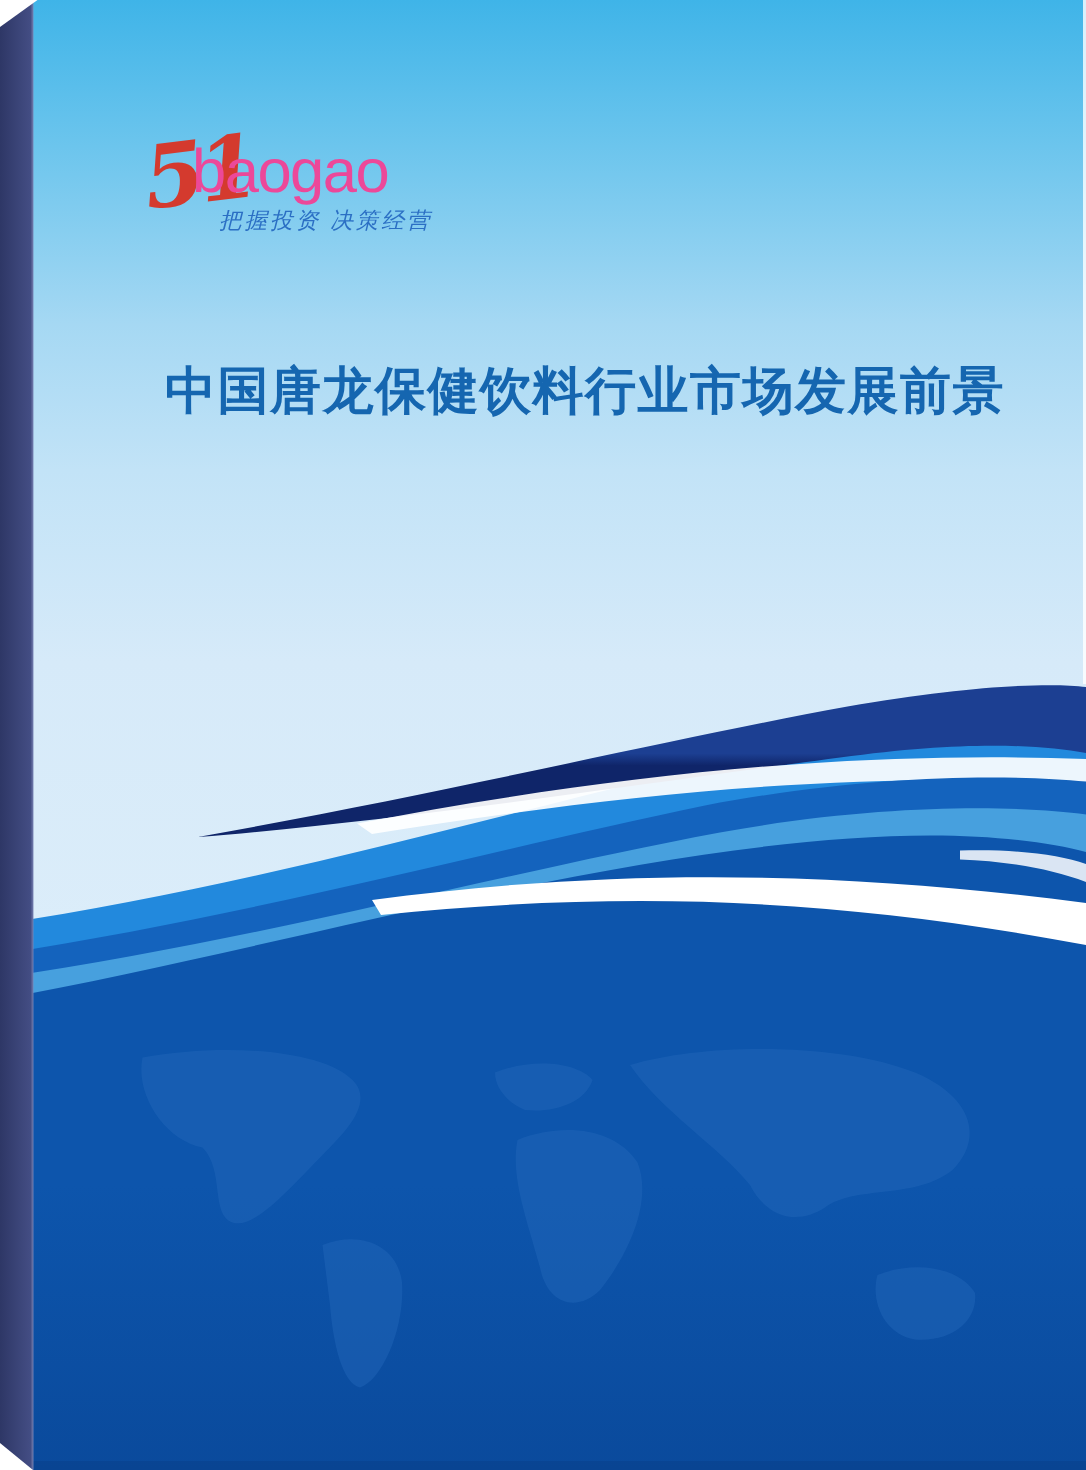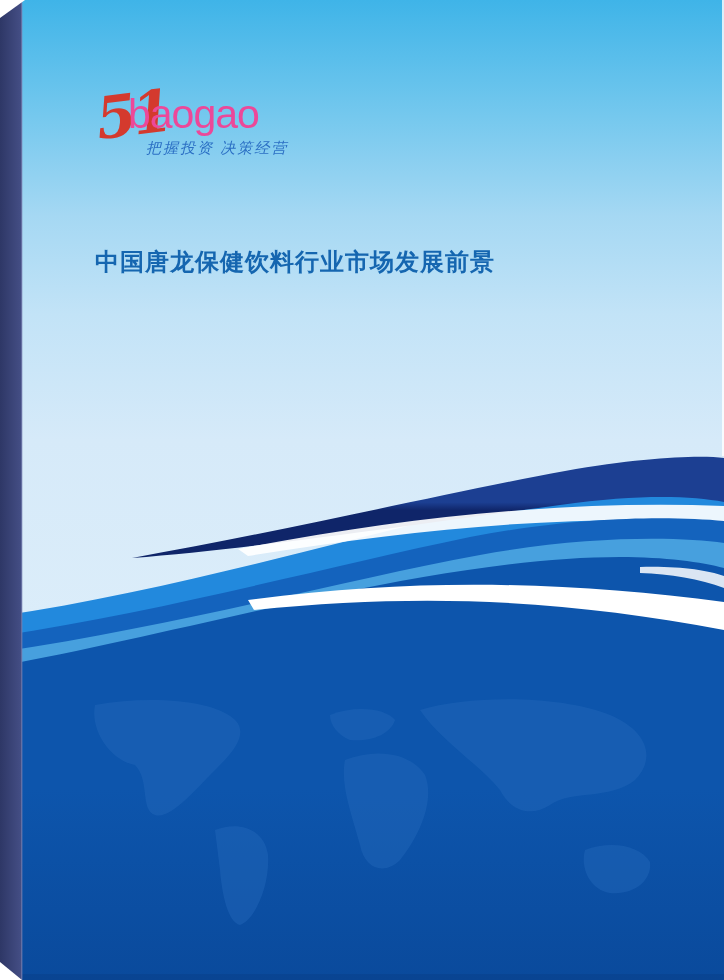--- a/index.html
+++ b/index.html
@@ -41,8 +41,9 @@
     position:absolute;left:95px;top:240px;width:590px;
     color:#1566b0;
     font-weight:bold;
-    font-size:24px;line-height:43px;
+    font-size:34px;line-height:43px;
     letter-spacing:1px;
+    text-align:center;
   }
   .title .line{white-space:nowrap;}
 </style>

